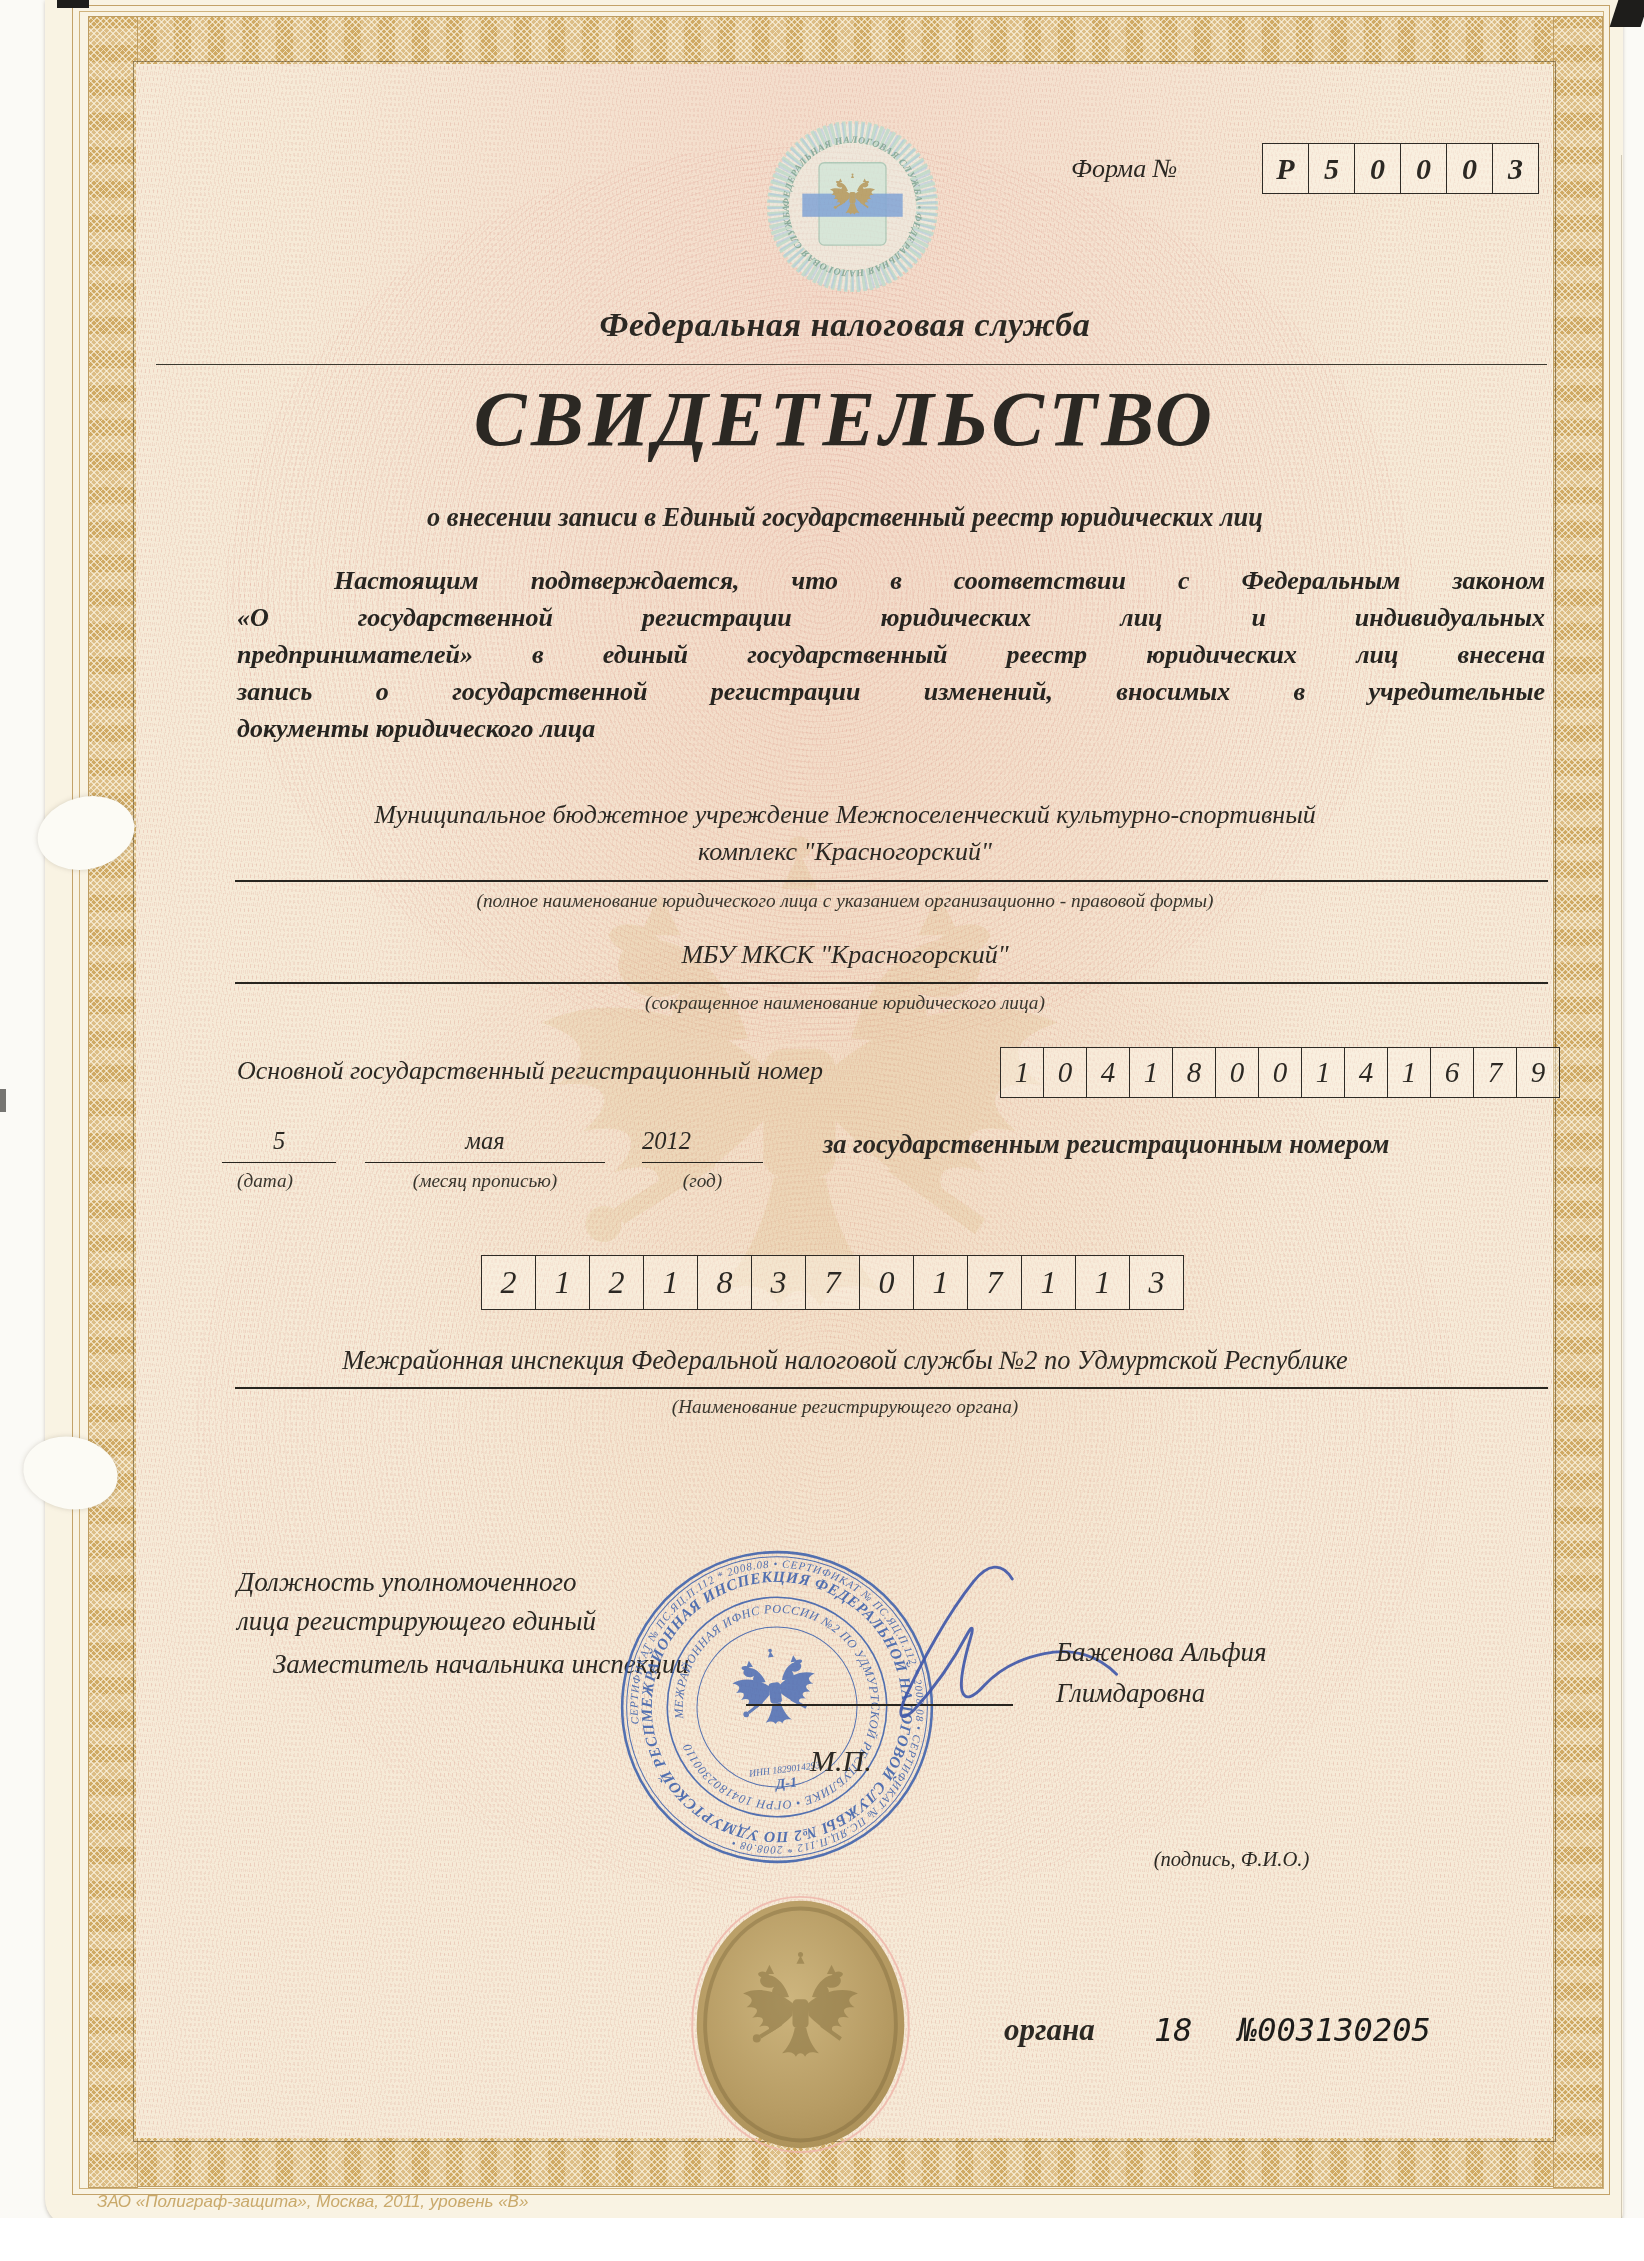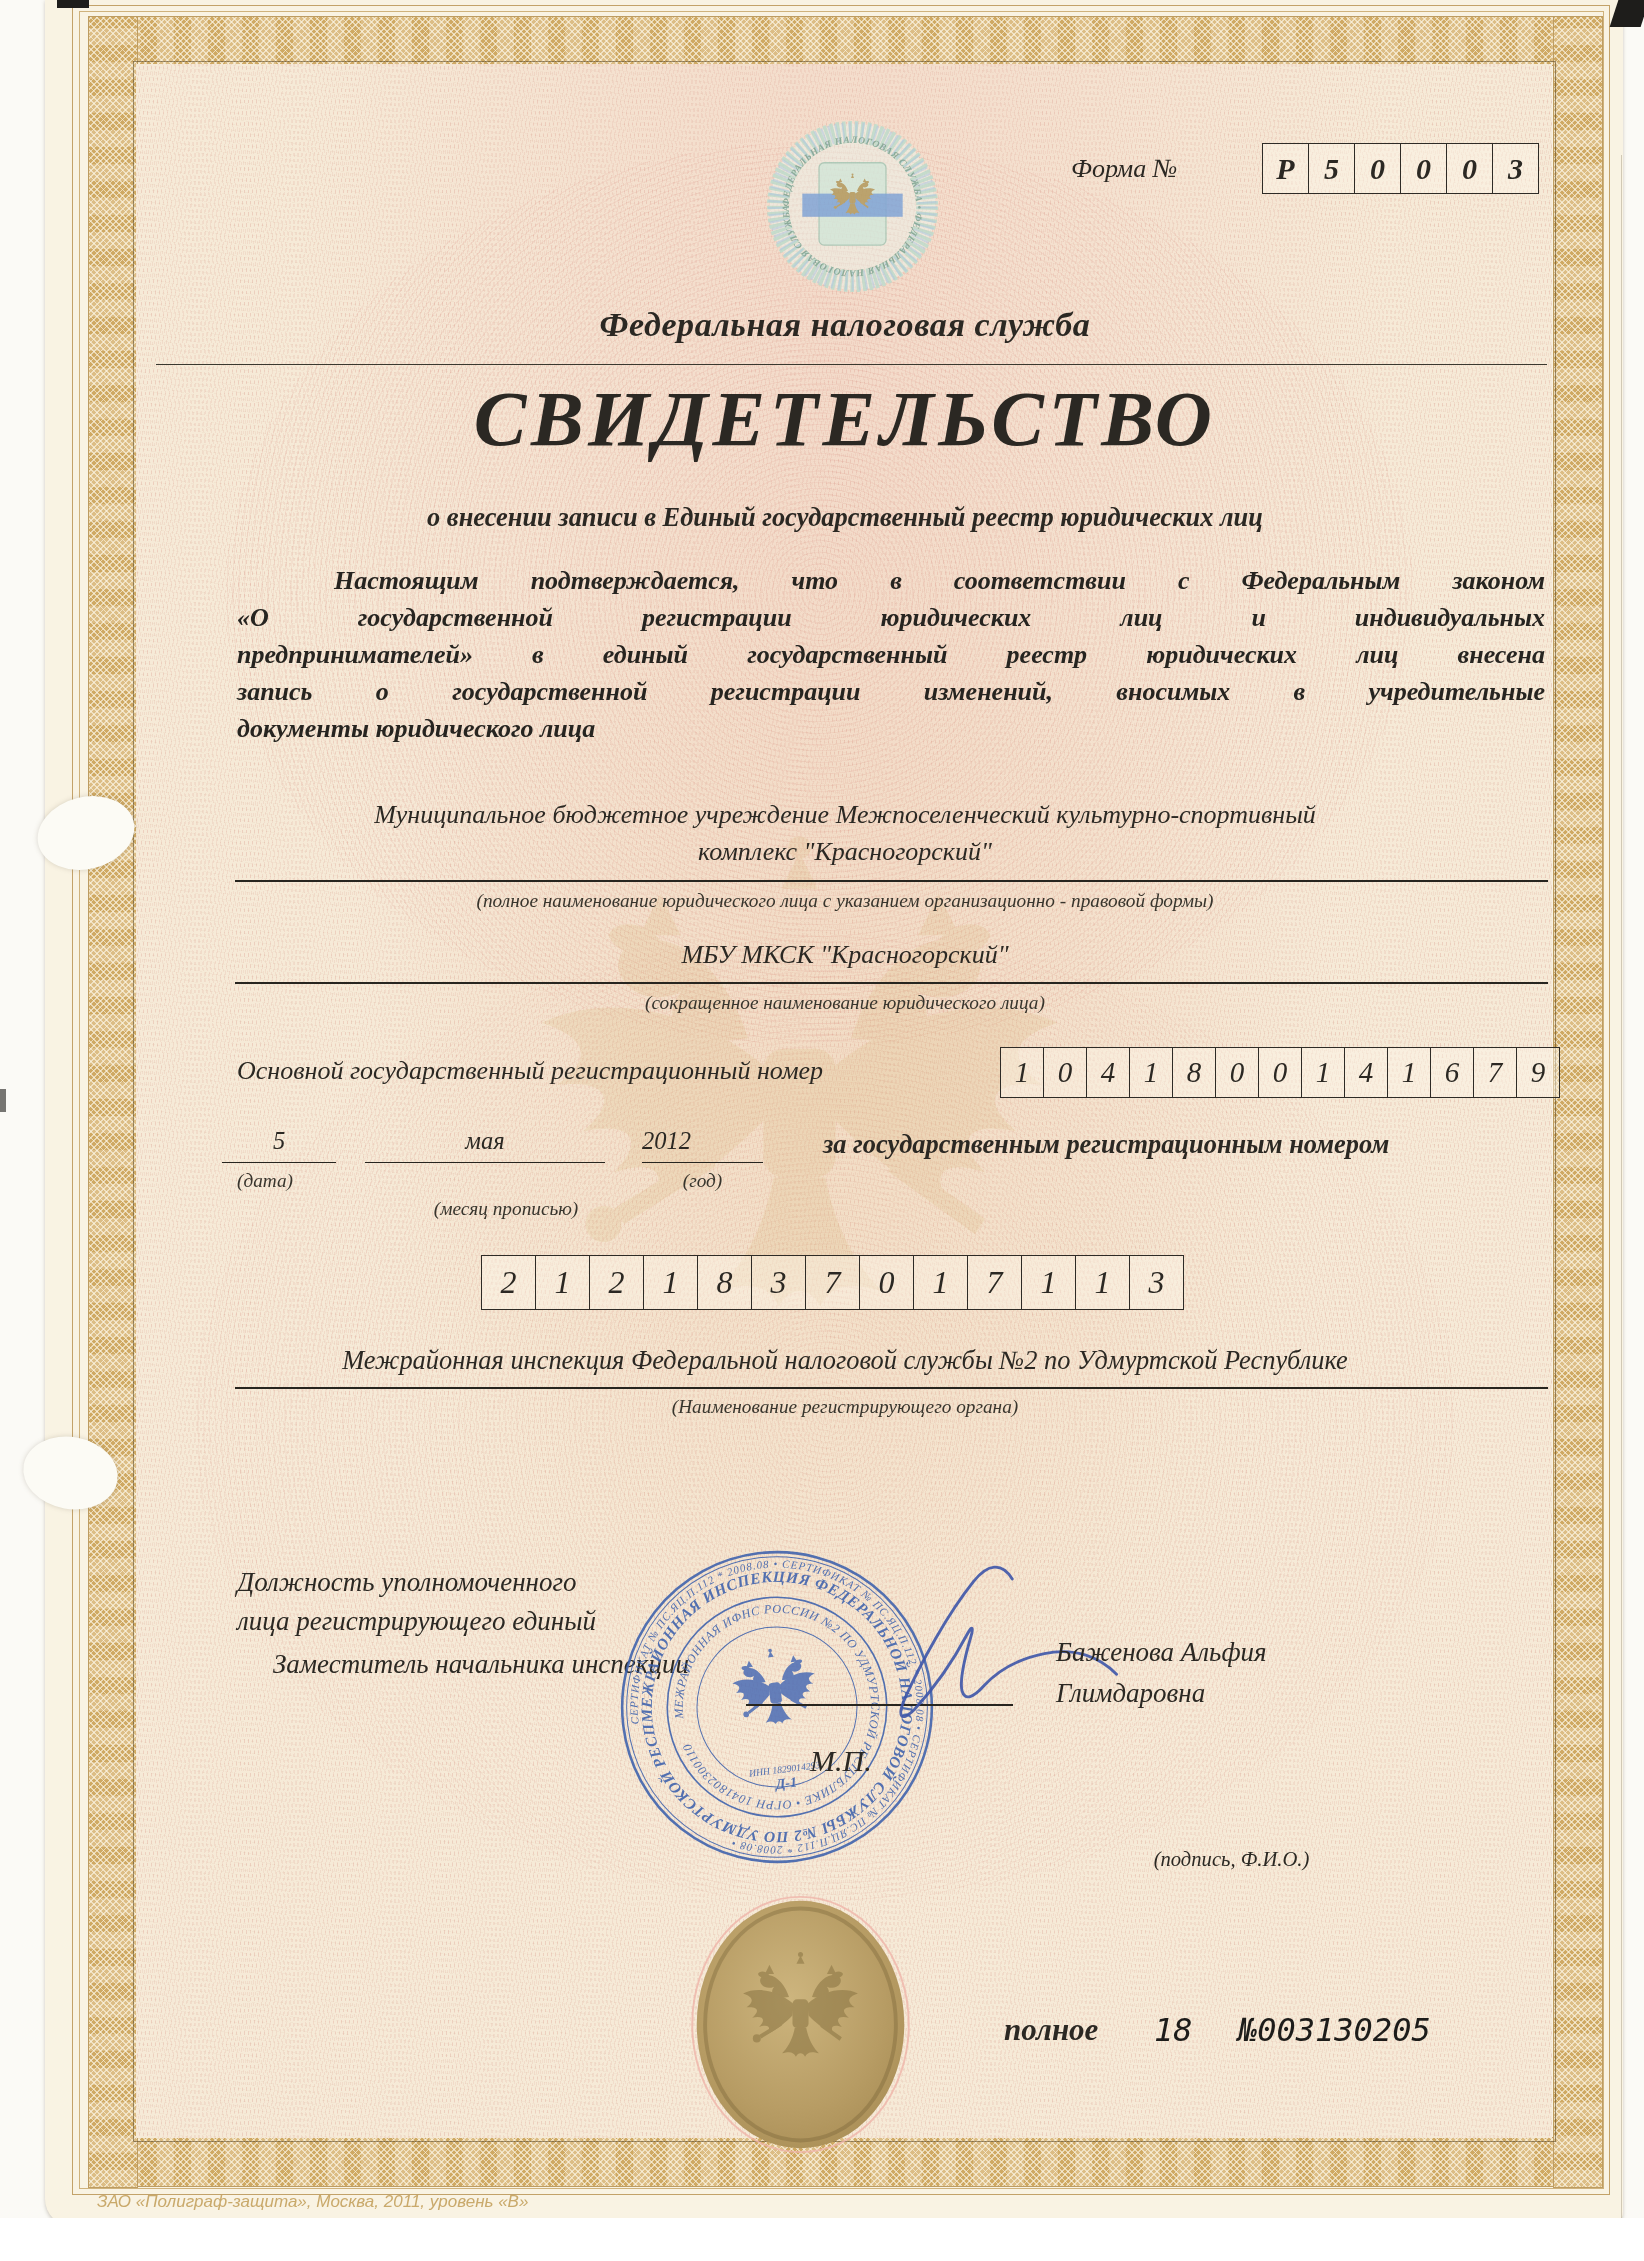--- a/index.html
+++ b/index.html
@@ -172,7 +172,7 @@
 
   <div class="abs" style="left:365px;top:1127px;width:240px;text-align:center;font-size:24.5px;">мая</div>
   <div class="rule" style="left:365px;top:1162px;width:240px;"></div>
-  <div class="abs cap" style="left:386px;top:1170px;width:240px;text-align:center;margin-top:28px;">(месяц прописью)</div>
+  <div class="abs cap" style="left:365px;top:1170px;width:240px;text-align:center;">(месяц прописью)</div>
 
   <div class="abs" style="left:642px;top:1127px;width:121px;text-align:left;font-size:24.5px;">2012</div>
   <div class="rule" style="left:642px;top:1162px;width:121px;"></div>

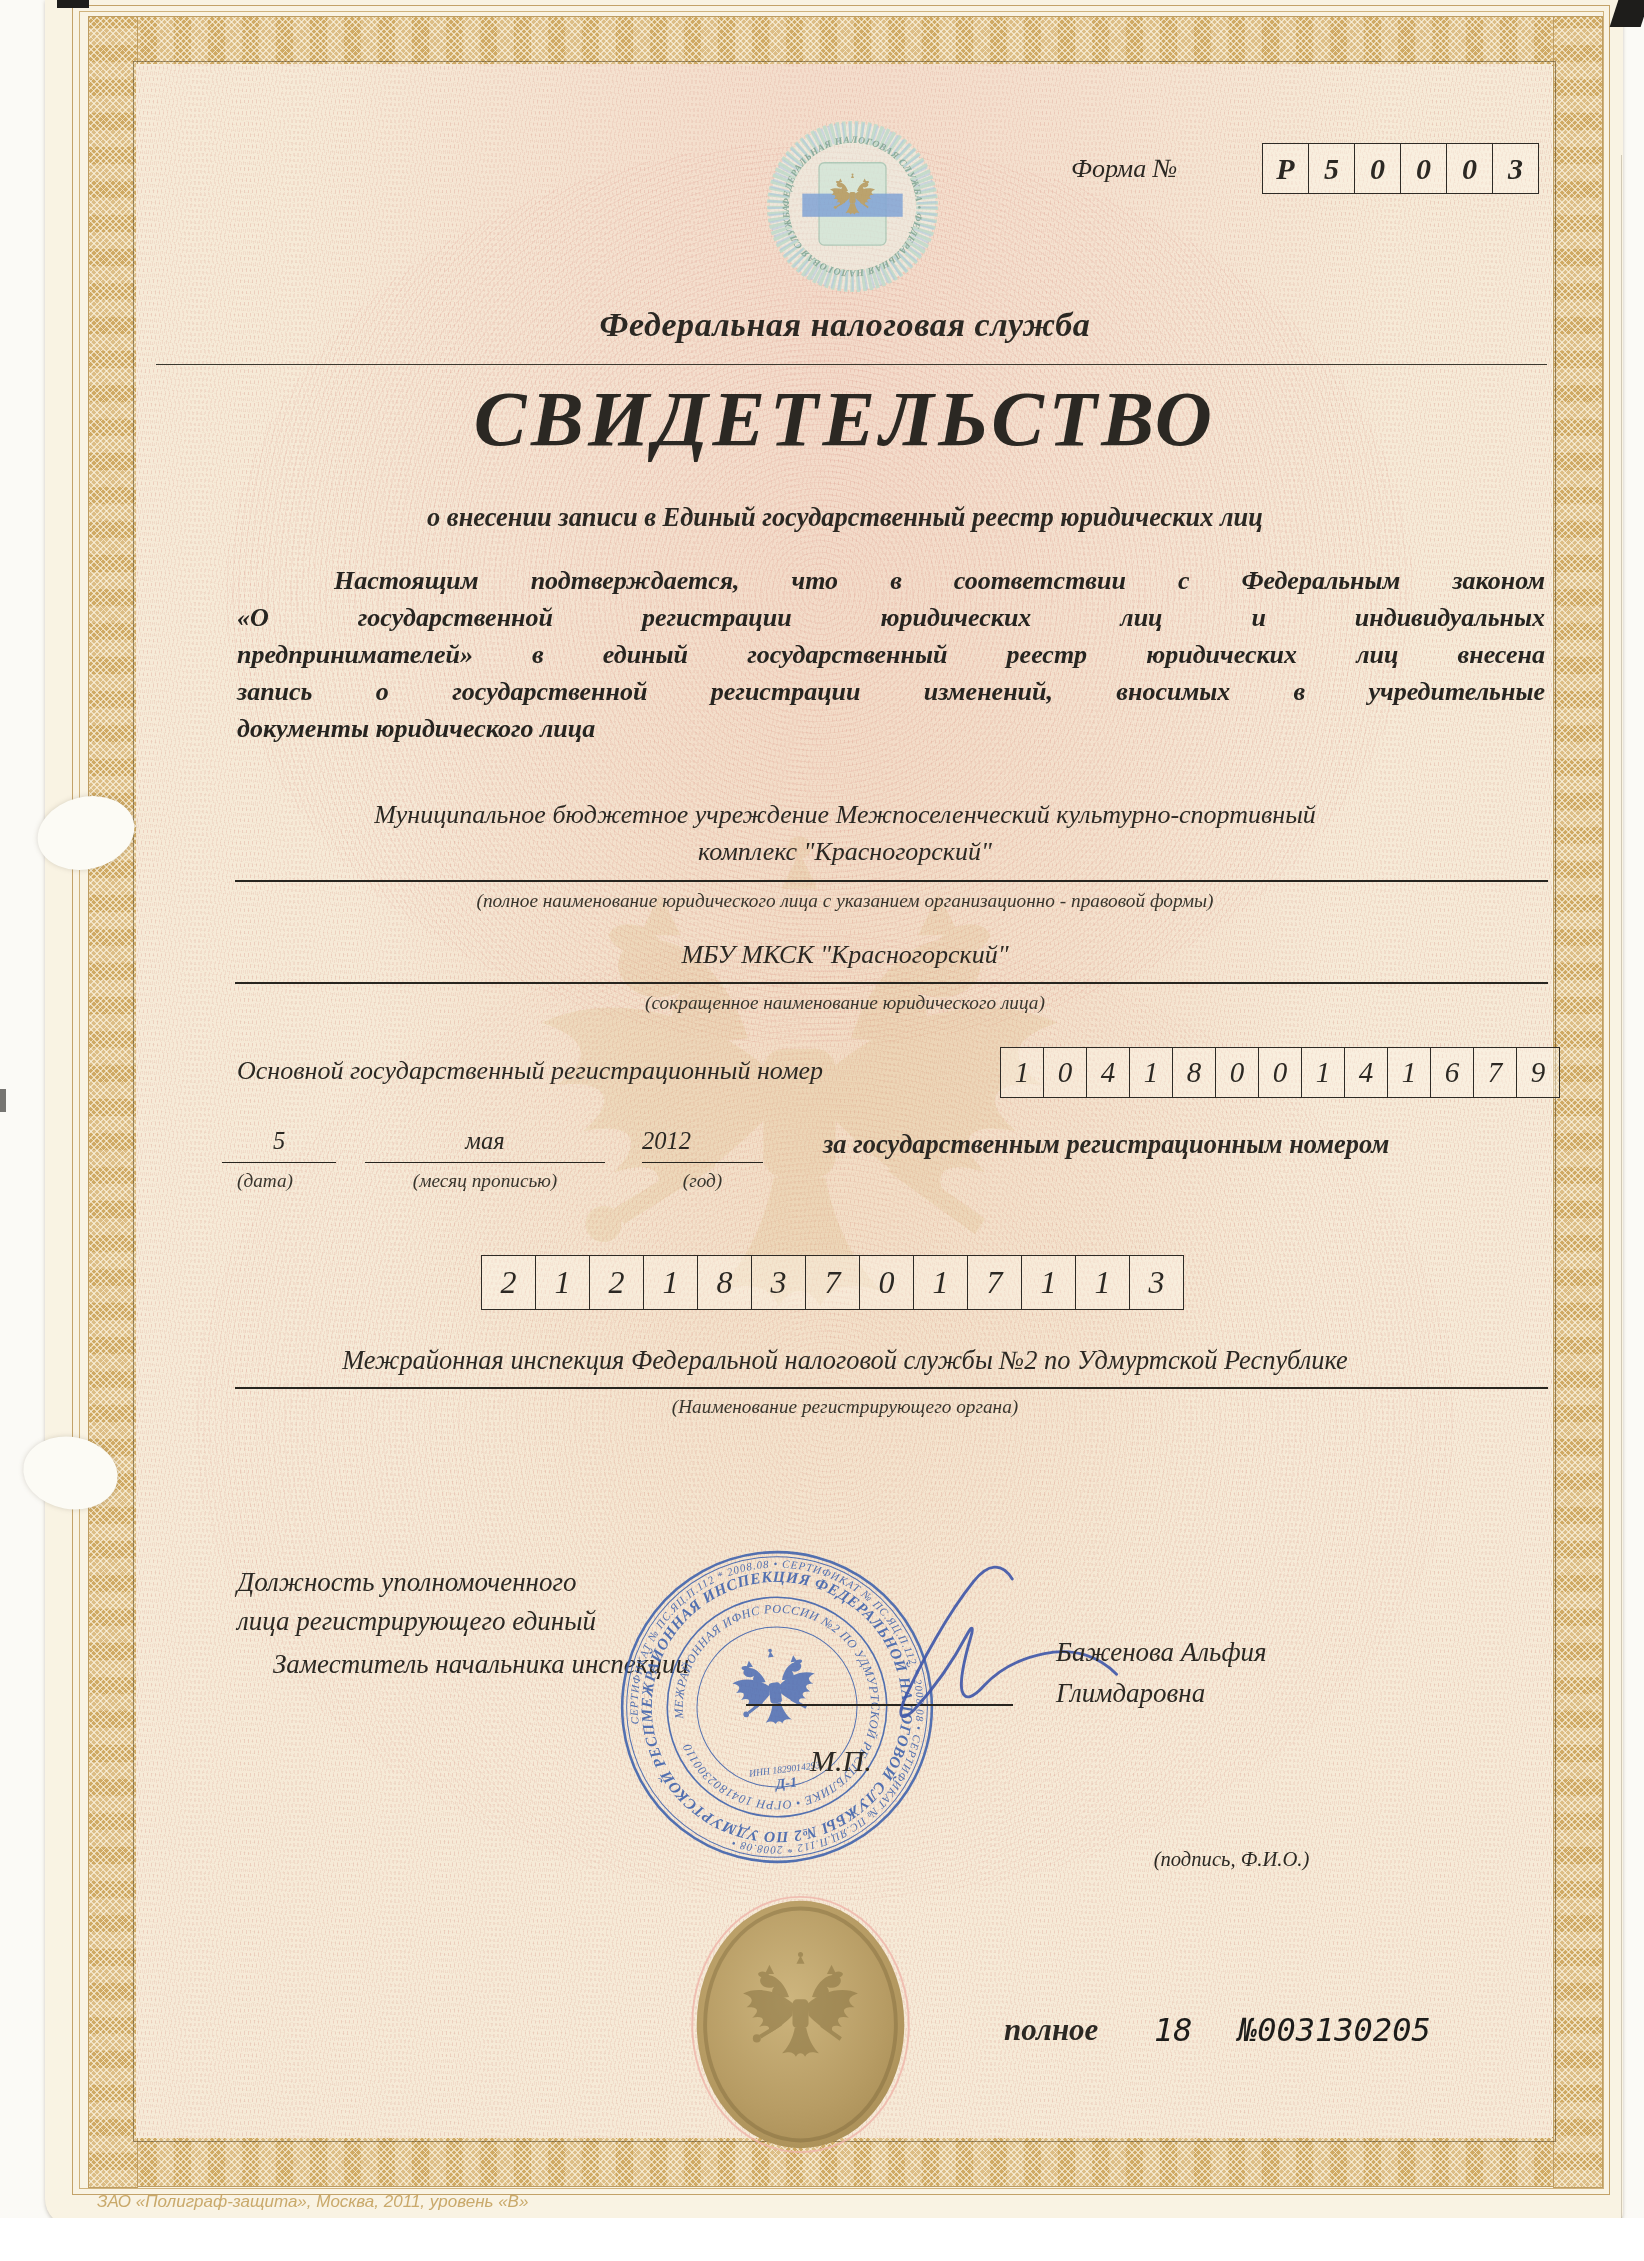--- a/index.html
+++ b/index.html
@@ -257,7 +257,7 @@
       </g>
   </svg>
 
-  <div class="abs" style="left:1004px;top:2012px;font-size:31px;font-weight:bold;">полное</div>
+  <div class="abs" style="left:1004px;top:2012px;font-size:31px;font-weight:bold;">органа</div>
   <div class="abs mono" style="left:1154px;top:2011px;font-size:32px;color:#1d1c1a;">18</div>
   <div class="abs mono" style="left:1238px;top:2011px;font-size:32px;color:#1d1c1a;">№003130205</div>
 

